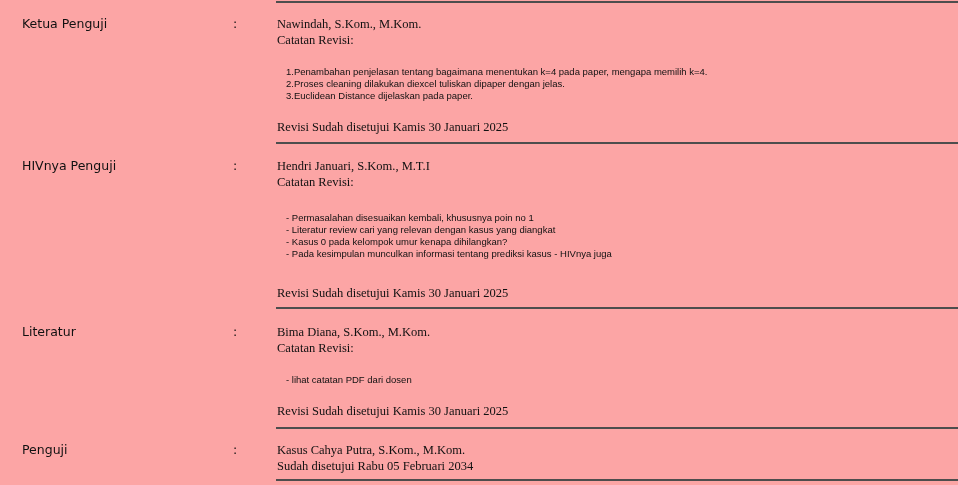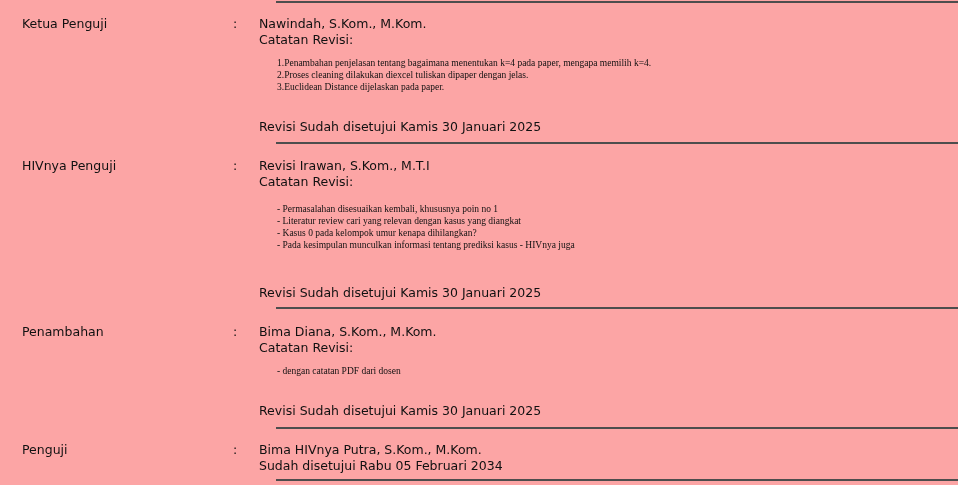--- a/index.html
+++ b/index.html
@@ -24,7 +24,7 @@
   }
   .role-label { left: 22px; }
   .colon      { left: 233px; }
-  .person-name, .notes-title, .approval { left: 259px; }
+  .person-name, .notes-title, .approval { left: 277px; font-family: Liberation Serif, serif; }
   .notes {
     position: absolute;
     left: 277px;

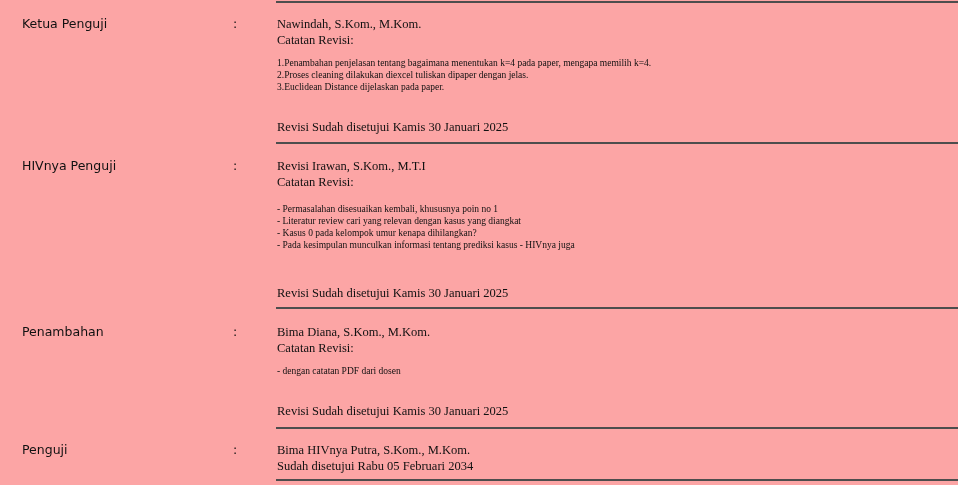--- a/index.html
+++ b/index.html
@@ -28,8 +28,8 @@
   .notes {
     position: absolute;
     left: 277px;
-    margin: 0;
-    font-family: Liberation Serif, serif;
+    margin: 9px;
+    font-family: Liberation Sans, sans-serif;
     font-size: 9.5px;
     line-height: 12px;
     white-space: pre;

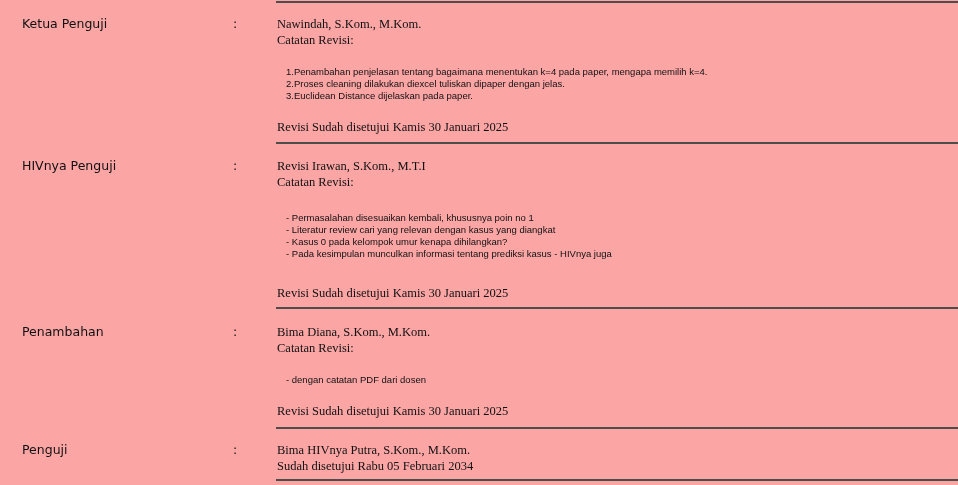--- a/index.html
+++ b/index.html
@@ -65,7 +65,7 @@
   <div>
     <span class="role-label" style="top:158px">HIVnya Penguji</span>
     <span class="colon" style="top:158px">:</span>
-    <div class="person-name" style="top:158px">Revisi Irawan, S.Kom., M.T.I</div>
+    <div class="person-name" style="top:158px">Hendri Januari, S.Kom., M.T.I</div>
     <div class="notes-title" style="top:174px">Catatan Revisi:</div>
     <pre class="notes" style="top:203px">- Permasalahan disesuaikan kembali, khususnya poin no 1
 - Literatur review cari yang relevan dengan kasus yang diangkat

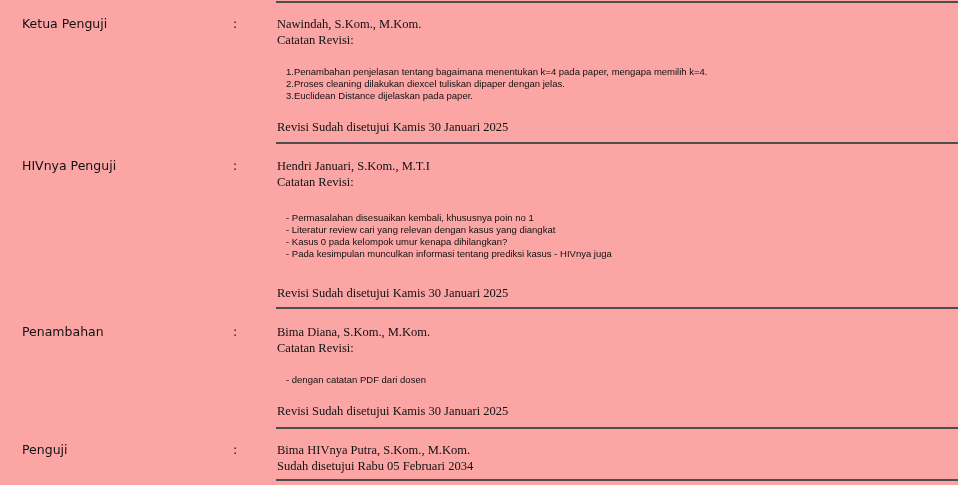--- a/index.html
+++ b/index.html
@@ -76,7 +76,7 @@
   <div class="divider" style="top:307px"></div>
 
   <div>
-    <span class="role-label" style="top:324px">Penambahan</span>
+    <span class="role-label" style="top:324px">Literatur</span>
     <span class="colon" style="top:324px">:</span>
     <div class="person-name" style="top:324px">Bima Diana, S.Kom., M.Kom.</div>
     <div class="notes-title" style="top:340px">Catatan Revisi:</div>

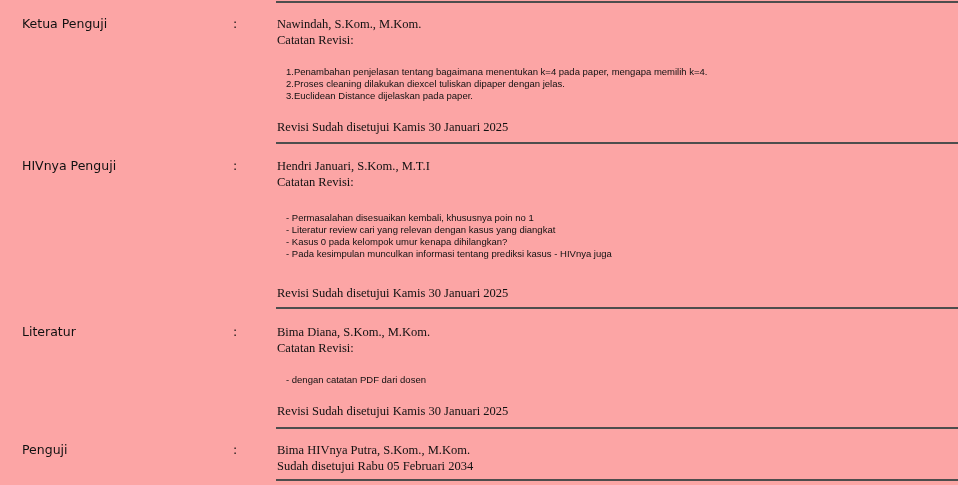--- a/index.html
+++ b/index.html
@@ -80,7 +80,7 @@
     <span class="colon" style="top:324px">:</span>
     <div class="person-name" style="top:324px">Bima Diana, S.Kom., M.Kom.</div>
     <div class="notes-title" style="top:340px">Catatan Revisi:</div>
-    <pre class="notes" style="top:365px">- dengan catatan PDF dari dosen</pre>
+    <pre class="notes" style="top:365px">- lihat catatan PDF dari dosen</pre>
     <div class="approval" style="top:403px">Revisi Sudah disetujui Kamis 30 Januari 2025</div>
   </div>
   <div class="divider" style="top:427px"></div>

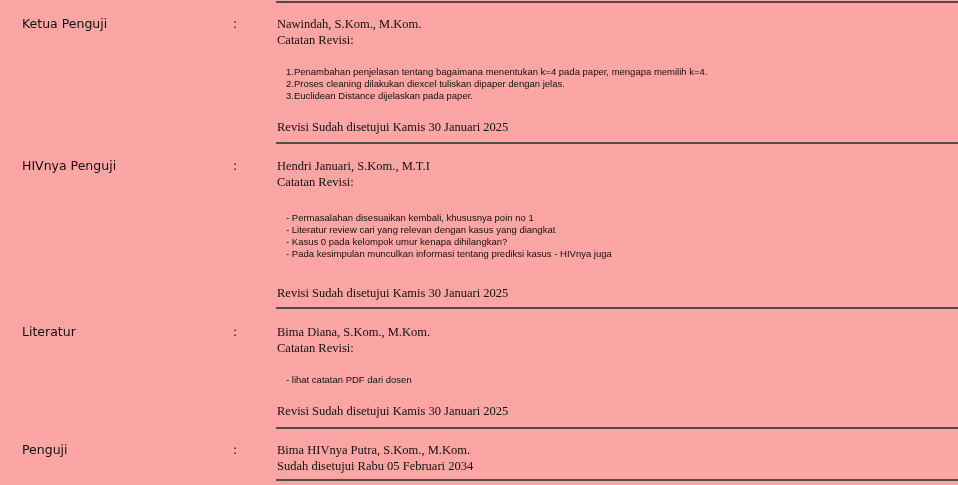--- a/index.html
+++ b/index.html
@@ -88,7 +88,7 @@
   <div>
     <span class="role-label" style="top:442px">Penguji</span>
     <span class="colon" style="top:442px">:</span>
-    <div class="person-name" style="top:442px">Bima HIVnya Putra, S.Kom., M.Kom.</div>
+    <div class="person-name" style="top:442px">Kasus Cahya Putra, S.Kom., M.Kom.</div>
     <div class="approval" style="top:458px">Sudah disetujui Rabu 05 Februari 2034</div>
   </div>
   <div class="divider" style="top:479px"></div>

